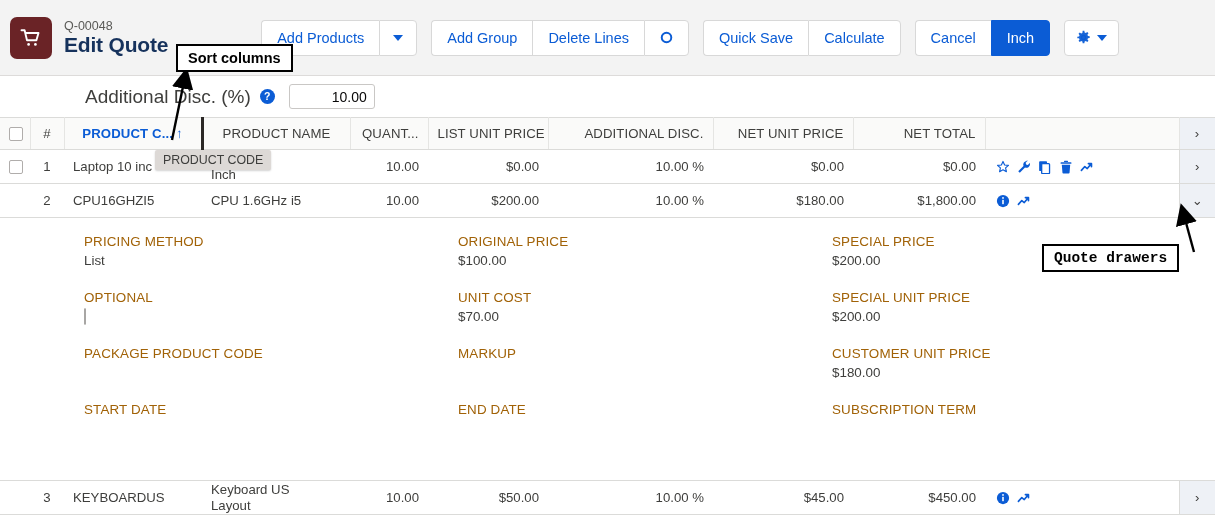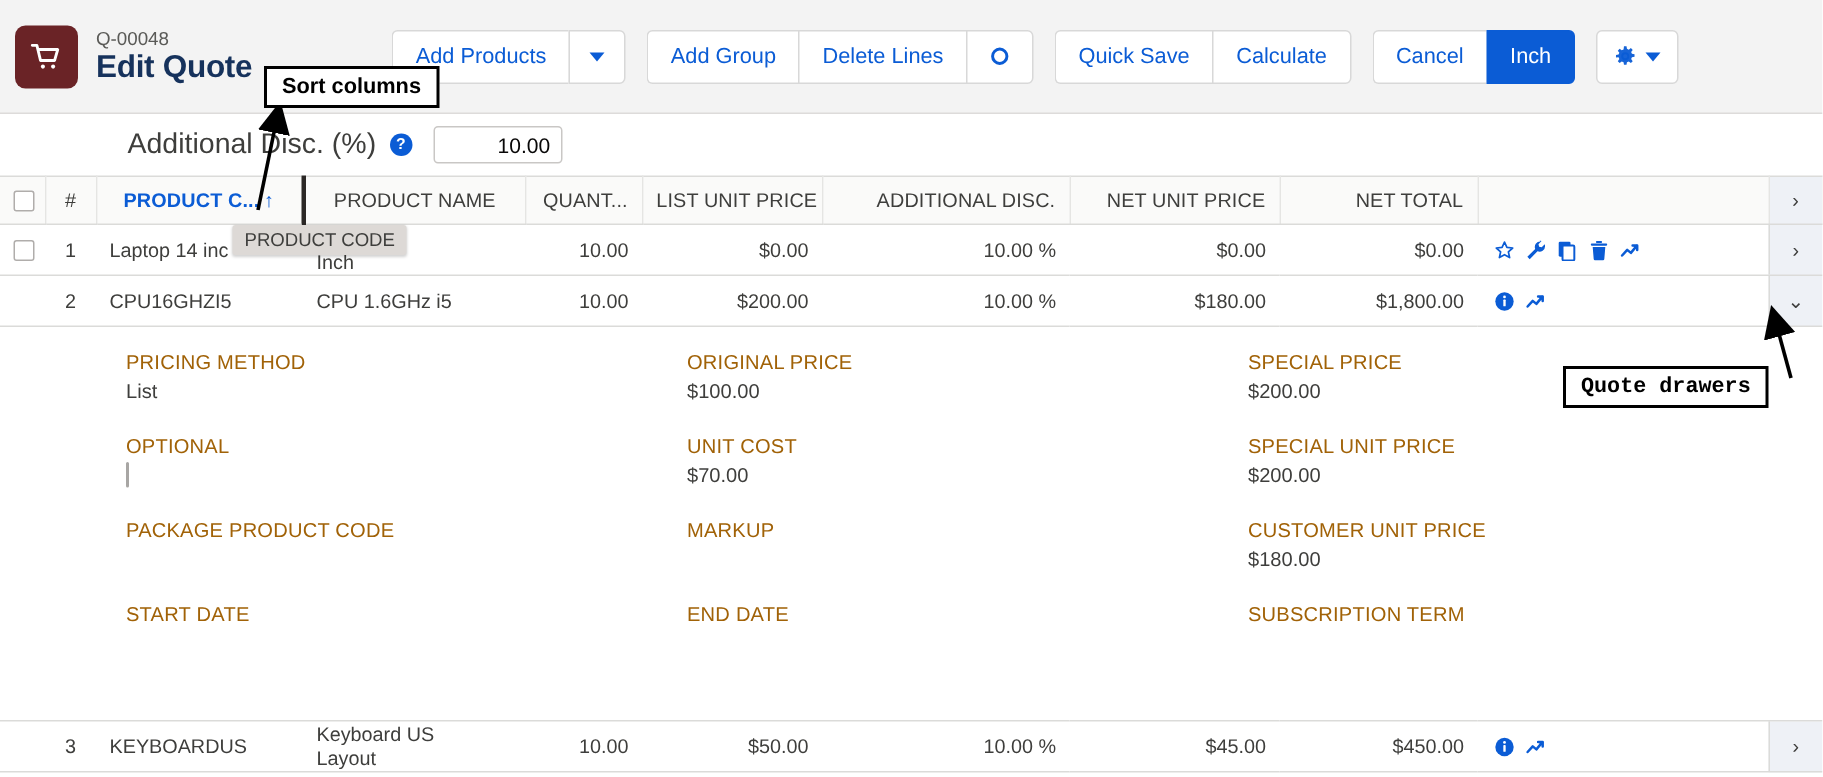--- a/index.html
+++ b/index.html
@@ -261,7 +261,7 @@
         <span class="chk"></span>
       </td>
       <td class="ctr">1</td>
-      <td>Laptop 14 inc</td>
+      <td>Laptop 10 inc</td>
       <td>
         <div class="cell-wrap">
           <div>top 13</div>

